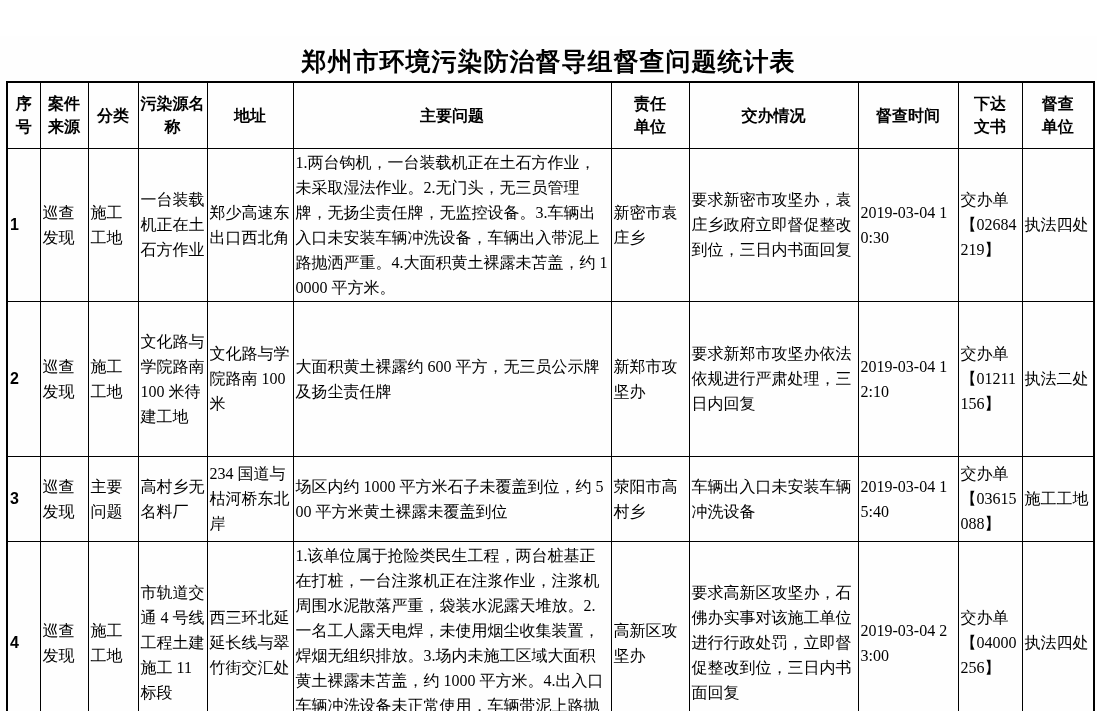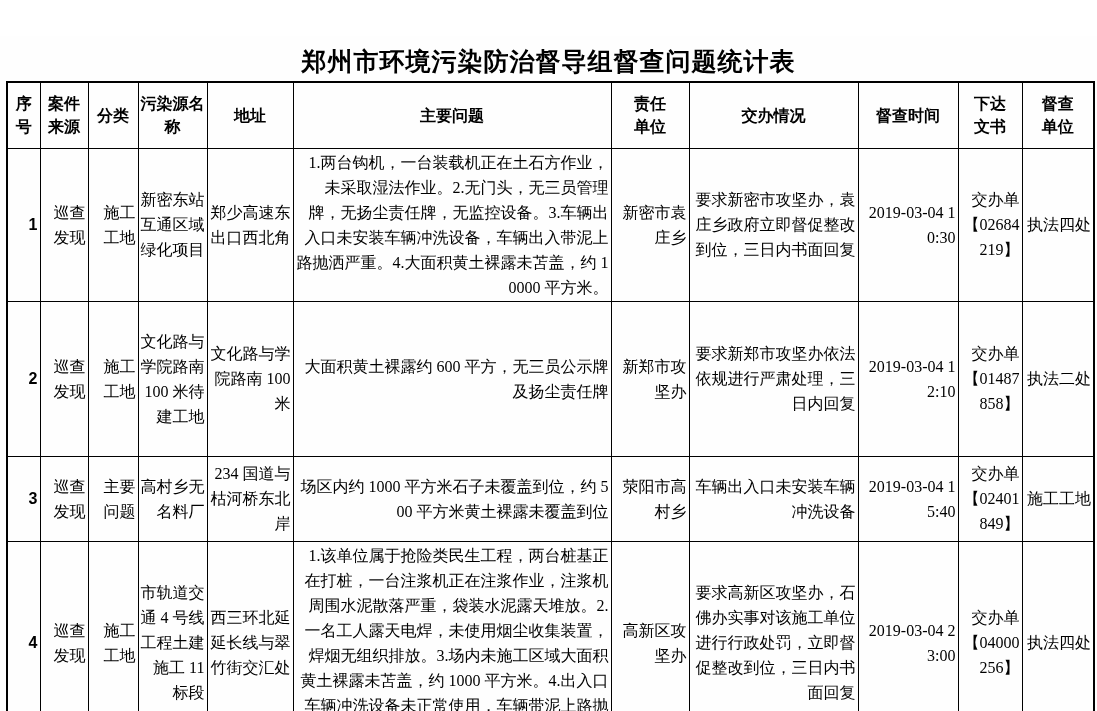--- a/index.html
+++ b/index.html
@@ -13,7 +13,7 @@
     overflow:hidden;padding:1px 2px;}
   table.report th{font-family:"Liberation Sans","DejaVu Sans",sans-serif;font-weight:bold;
     font-size:16px;text-align:center;white-space:pre-line;line-height:1.45;color:#000;}
-  table.report td{font-size:16px;line-height:25px;text-align:right;word-break:break-all;color:#000;}
+  table.report td{font-size:16px;line-height:25px;text-align:left;word-break:break-all;color:#000;}
   td.c-seq{font-weight:bold;font-size:17px;font-family:"Liberation Sans","DejaVu Sans",sans-serif;}
   td.c-problem{text-align:left;padding:1px 3px;}
   td.c-time{word-break:normal;overflow-wrap:break-word;}

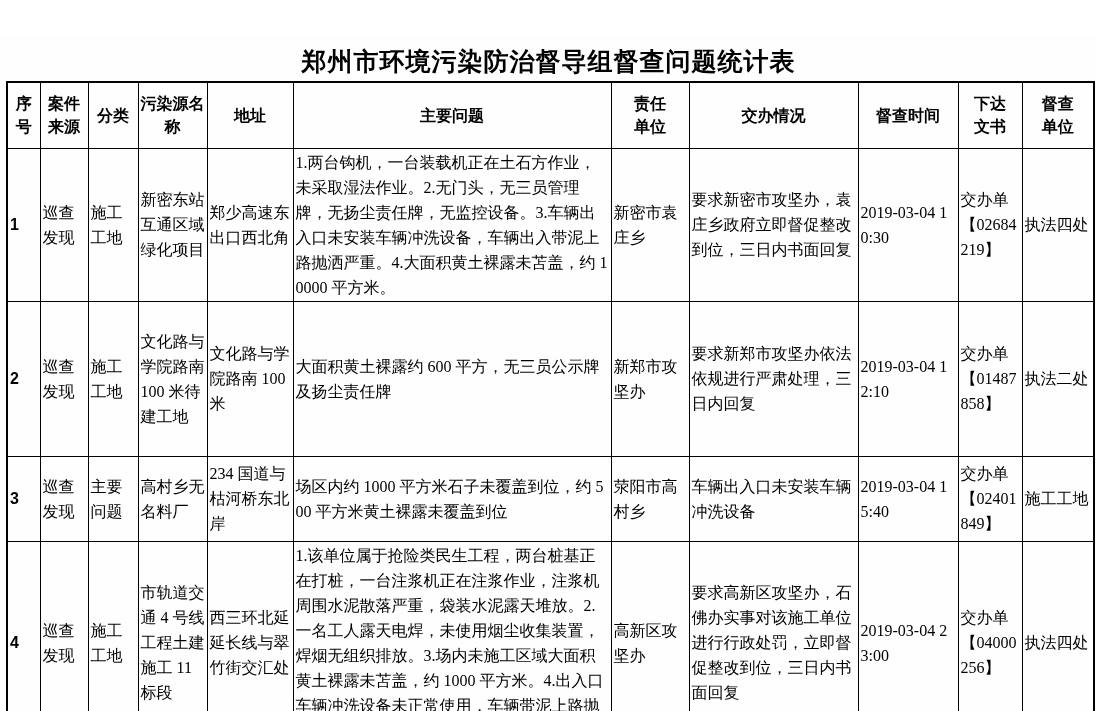--- a/index.html
+++ b/index.html
@@ -69,7 +69,7 @@
       <td class="c-seq">1</td>
       <td>巡查发现</td>
       <td>施工工地</td>
-      <td>新密东站互通区域绿化项目</td>
+      <td>一台装载机正在土石方作业</td>
       <td>郑少高速东出口西北角</td>
       <td class="c-problem">1.两台钩机，一台装载机正在土石方作业，未采取湿法作业。2.无门头，无三员管理牌，无扬尘责任牌，无监控设备。3.车辆出入口未安装车辆冲洗设备，车辆出入带泥上路抛洒严重。4.大面积黄土裸露未苫盖，约 10000 平方米。</td>
       <td>新密市袁庄乡</td>

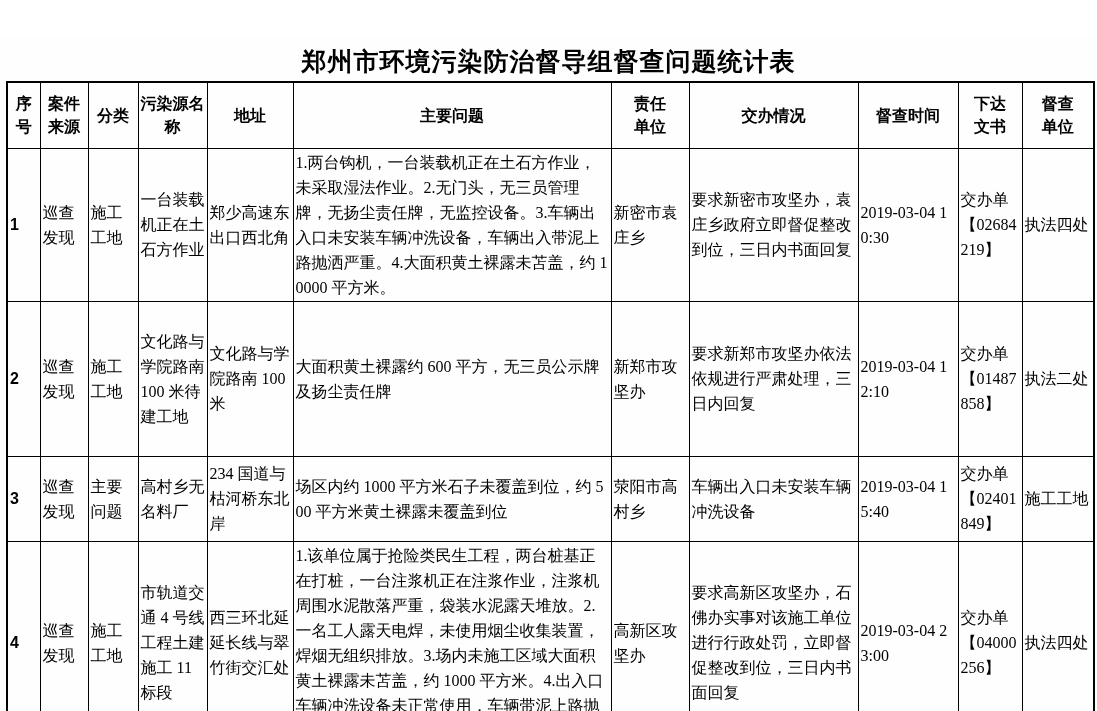--- a/index.html
+++ b/index.html
@@ -89,7 +89,7 @@
       <td>新郑市攻坚办</td>
       <td>要求新郑市攻坚办依法依规进行严肃处理，三日内回复</td>
       <td class="c-time">2019-03-04 12:10</td>
-      <td>交办单【01487858】</td>
+      <td>交办单【01211156】</td>
       <td>执法二处</td>
     </tr>
 

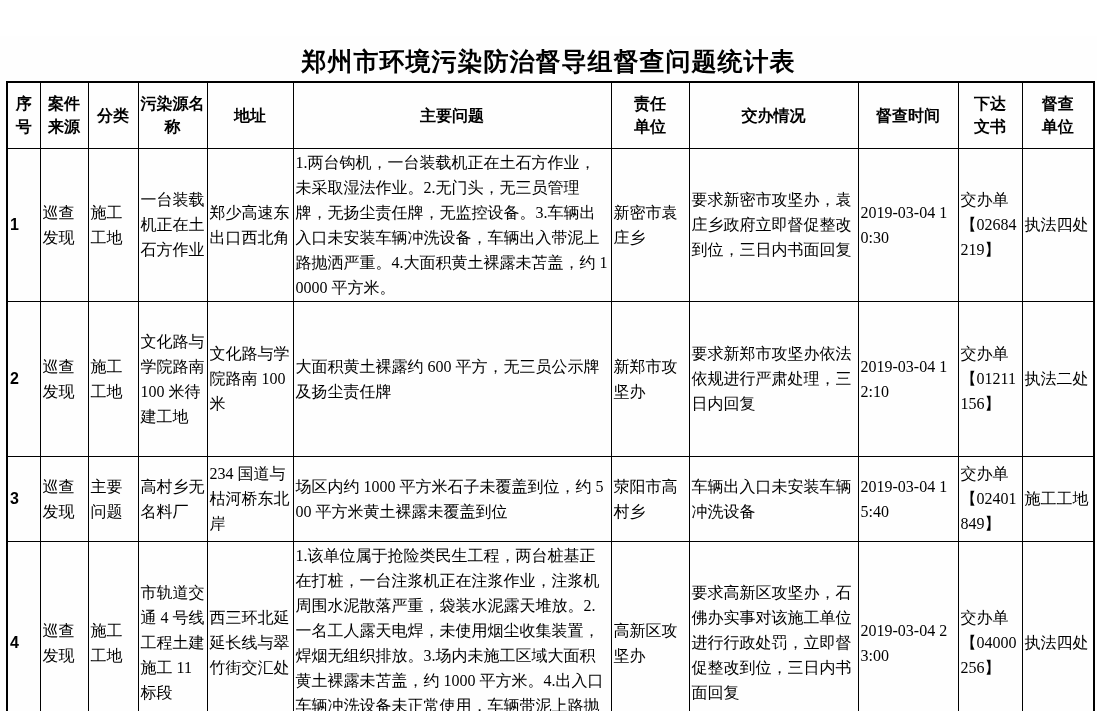--- a/index.html
+++ b/index.html
@@ -103,7 +103,7 @@
       <td>荥阳市高村乡</td>
       <td>车辆出入口未安装车辆冲洗设备</td>
       <td class="c-time">2019-03-04 15:40</td>
-      <td>交办单【02401849】</td>
+      <td>交办单【03615088】</td>
       <td>施工工地</td>
     </tr>
 

